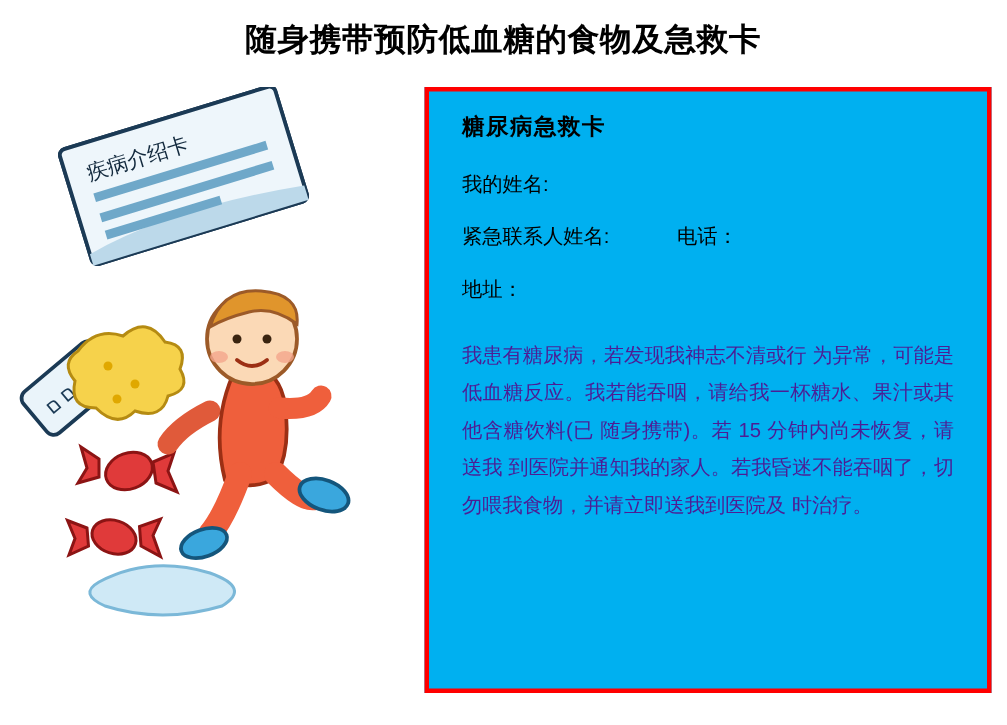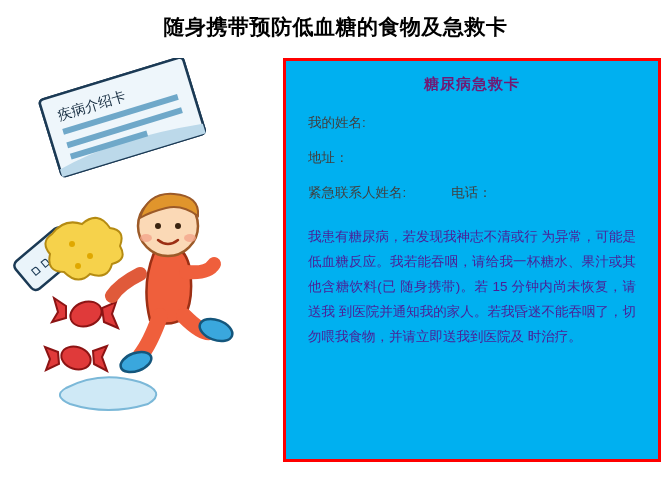--- a/index.html
+++ b/index.html
@@ -58,10 +58,10 @@
     padding: 14px 22px 10px 22px;
   }
   #card-title {
-    text-align: center;
+    text-align: left;
     font-size: 15px;
     font-weight: bold;
-    color: #701a75;
+    color: #000000;
     margin-bottom: 20px;
     letter-spacing: 1px;
   }

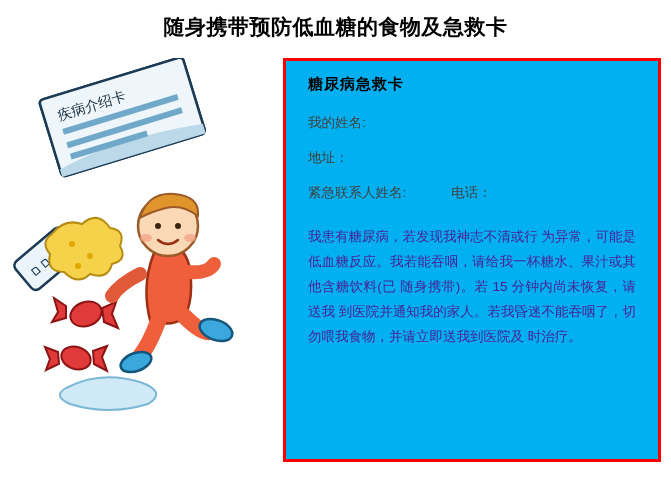--- a/index.html
+++ b/index.html
@@ -67,7 +67,7 @@
   }
   .card-field {
     font-size: 13.5px;
-    color: #404040;
+    color: #000000;
     margin-bottom: 17px;
     line-height: 18px;
     white-space: pre;

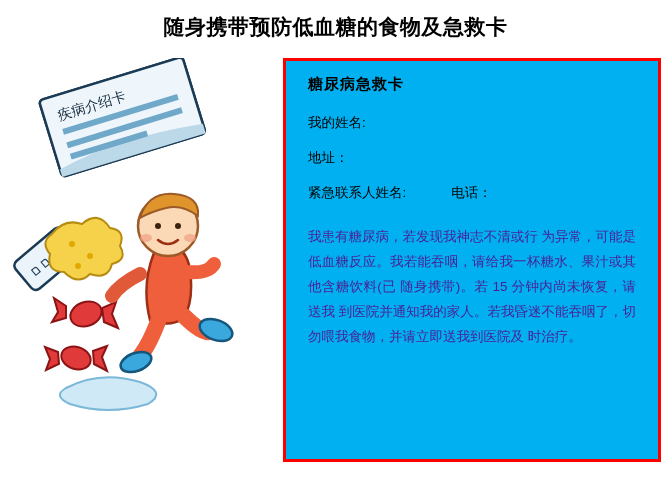--- a/index.html
+++ b/index.html
@@ -156,8 +156,8 @@
   <div id="card">
     <div id="card-title">糖尿病急救卡</div>
     <div class="card-field">我的姓名:</div>
+    <div class="card-field">紧急联系人姓名:            电话：</div>
     <div class="card-field">地址：</div>
-    <div class="card-field">紧急联系人姓名:            电话：</div>
     <div id="card-body">我患有糖尿病，若发现我神志不清或行 为异常，可能是低血糖反应。我若能吞咽，请给我一杯糖水、果汁或其他含糖饮料(已 随身携带)。若 15 分钟内尚未恢复，请送我 到医院并通知我的家人。若我昏迷不能吞咽了，切勿喂我食物，并请立即送我到医院及 时治疗。</div>
   </div>
 

